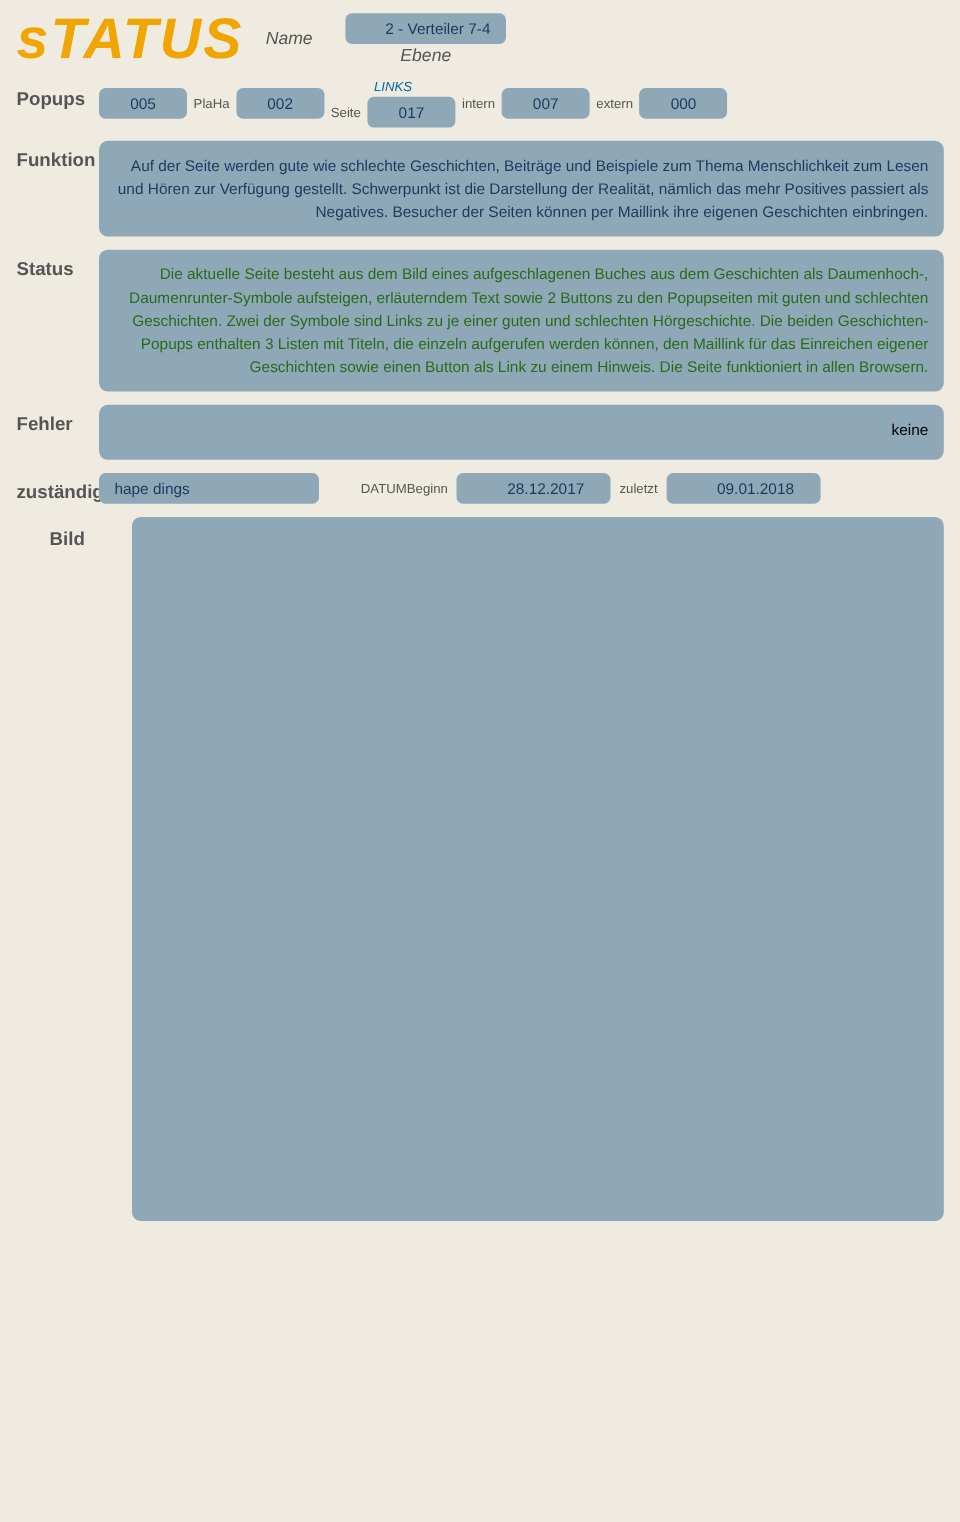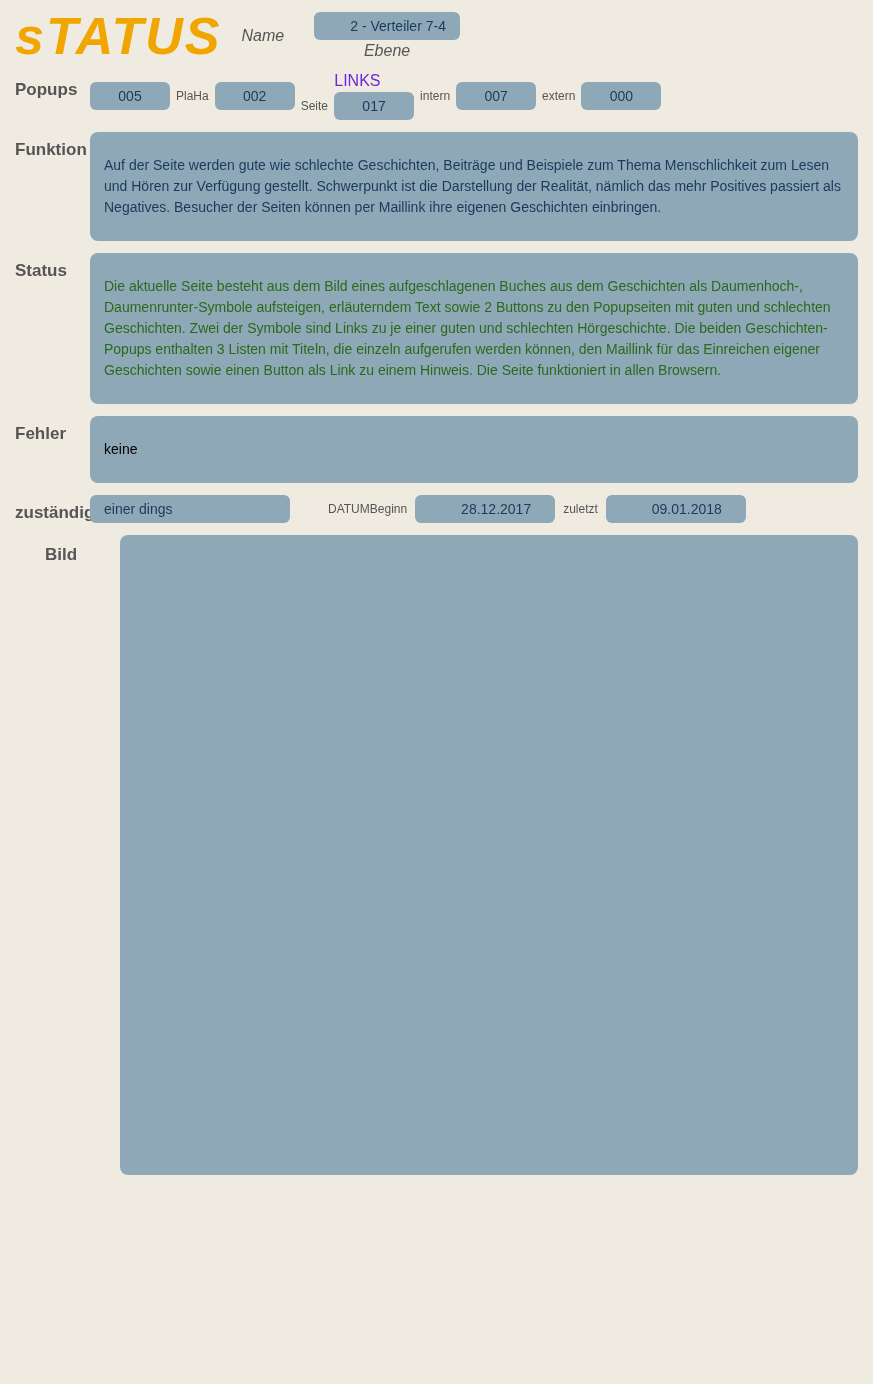--- a/index.html
+++ b/index.html
@@ -99,9 +99,10 @@
     }
 
     .links-label {
-      font-size: 16px;
-      color: #6d28d9;
+      font-size: 12px;
+      color: #0369a1;
       margin-bottom: 2px;
+      font-style: italic;
     }
 
     .links-inner {

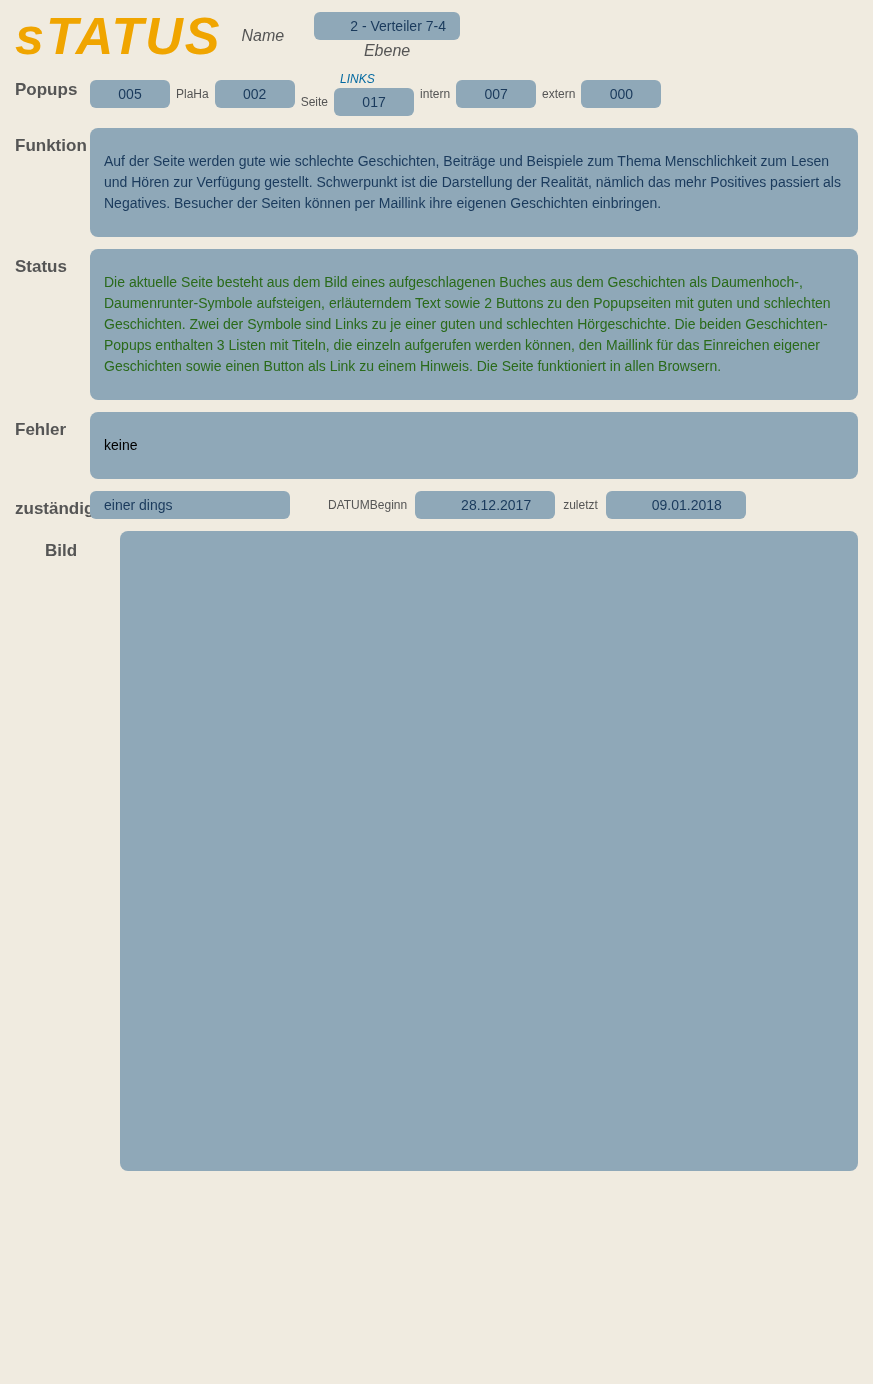--- a/index.html
+++ b/index.html
@@ -114,11 +114,12 @@
     .text-area-box {
       background-color: #8fa8b8;
       border-radius: 8px;
-      padding: 23px 14px;
+      padding: 12px 14px;
       color: #1a3a5c;
       font-size: 14px;
       line-height: 1.5;
       width: 100%;
+      text-align: right;
     }
 
     .text-area-box.green-text {

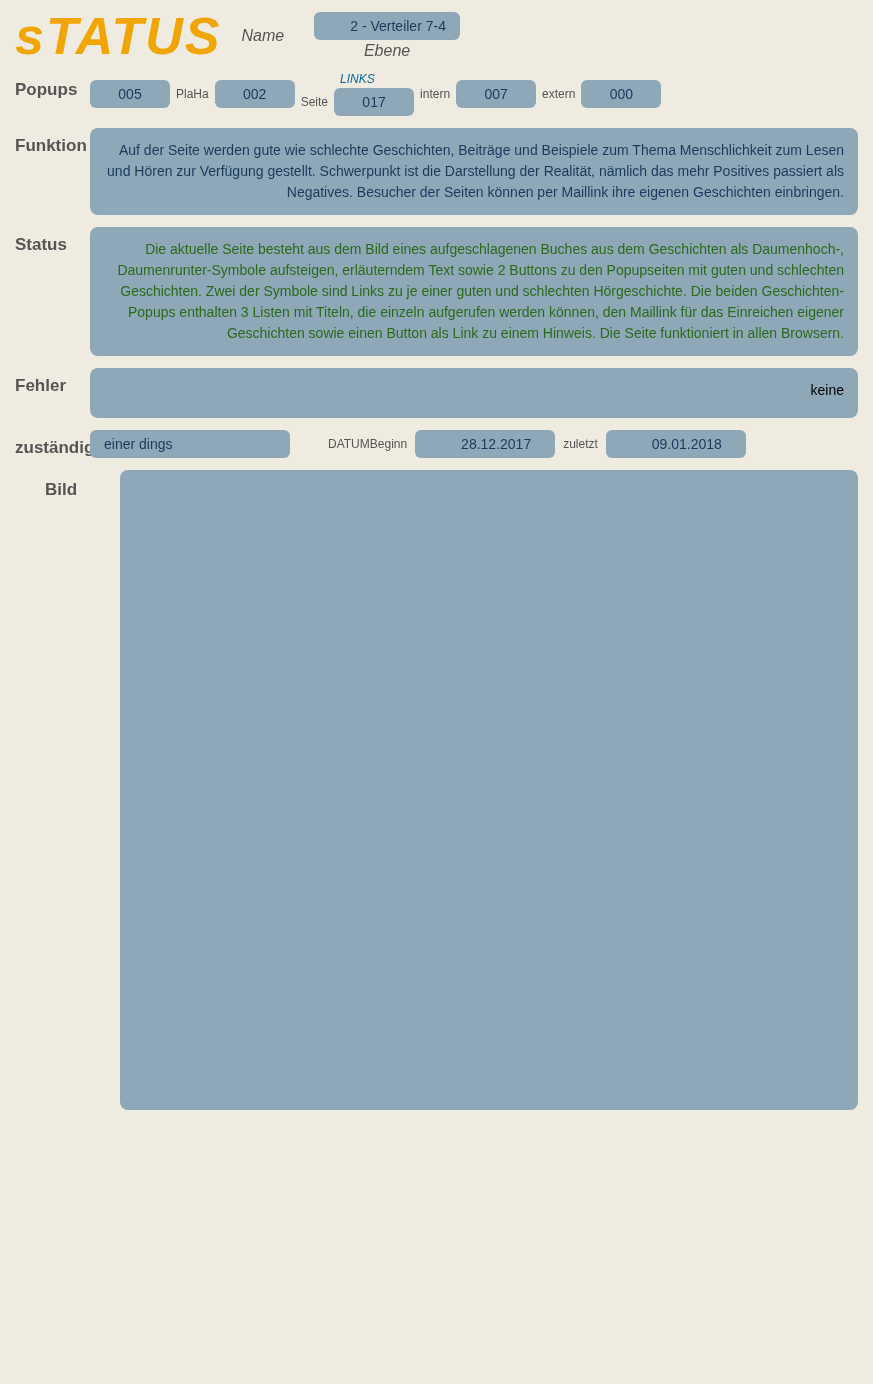--- a/index.html
+++ b/index.html
@@ -235,7 +235,7 @@
   <div class="row-label">zuständig</div>
   <div class="row-content">
     <div class="zustaendig-row">
-      <div class="input-box" style="min-width:200px; text-align:left;">einer dings</div>
+      <div class="input-box" style="min-width:200px; text-align:left;">hape dings</div>
 
       <div style="display:flex; flex-direction:row; align-items:center; margin-left:30px;">
         <span class="datum-label">DATUM</span>

